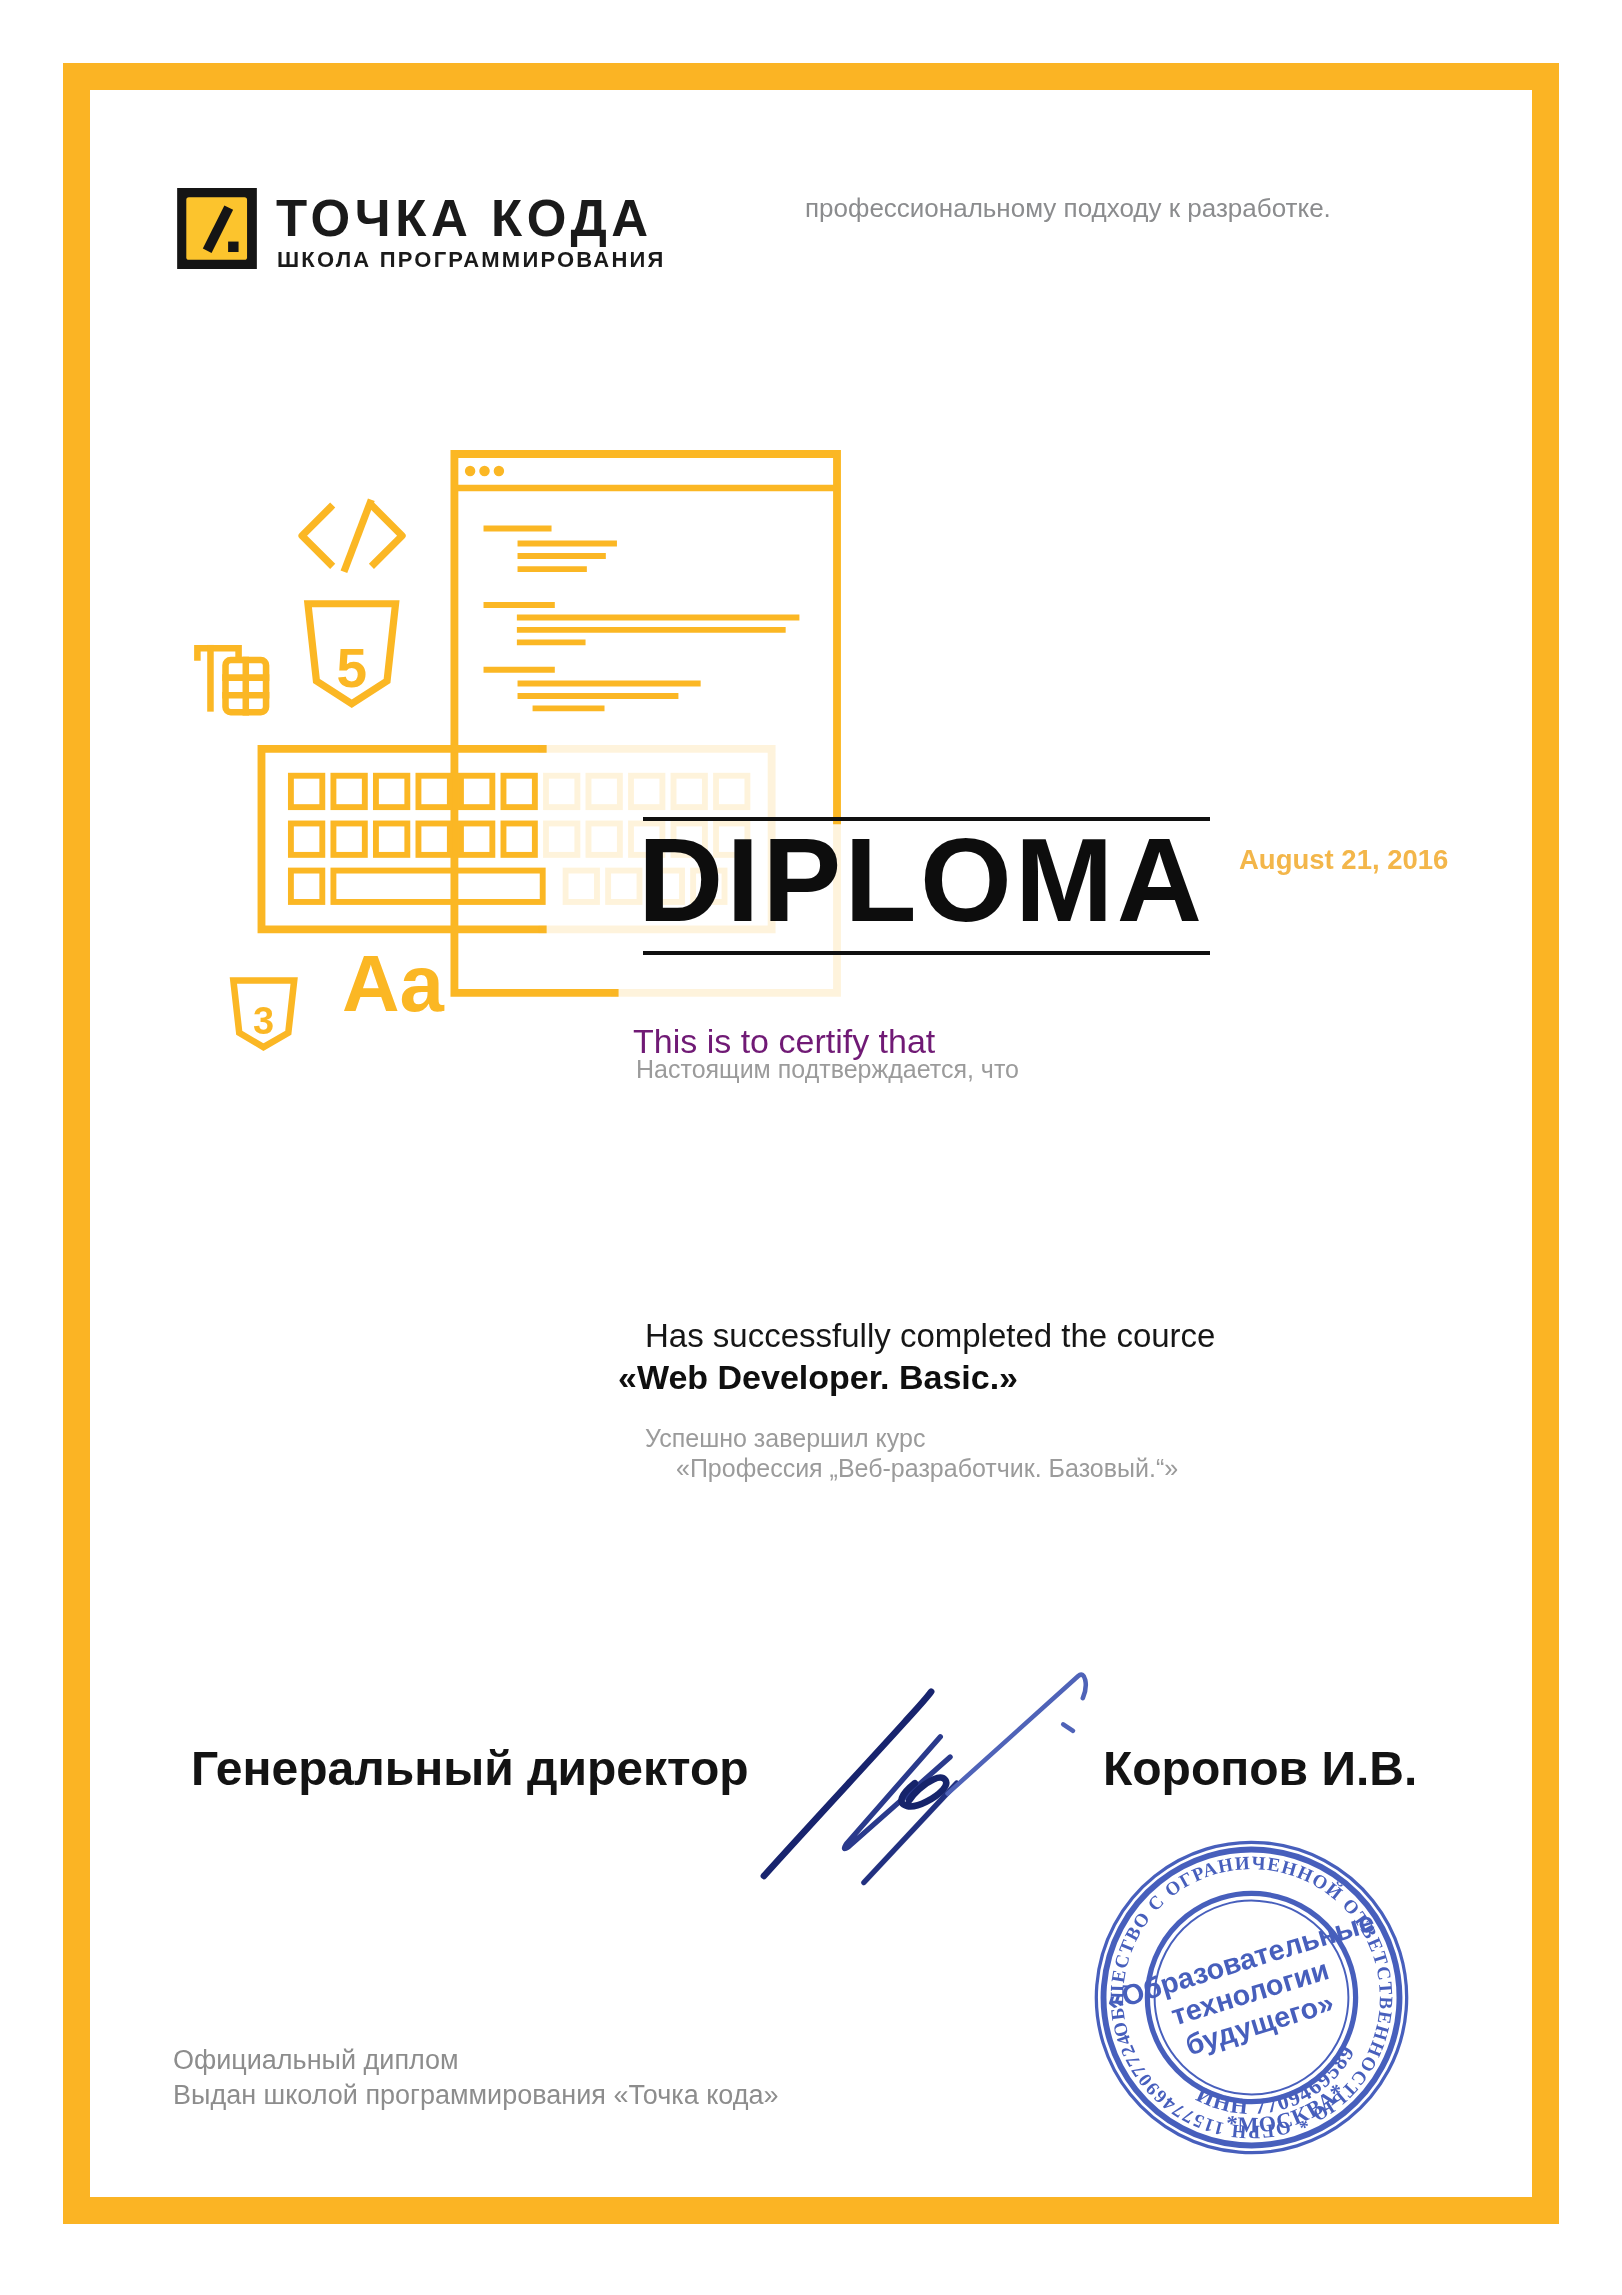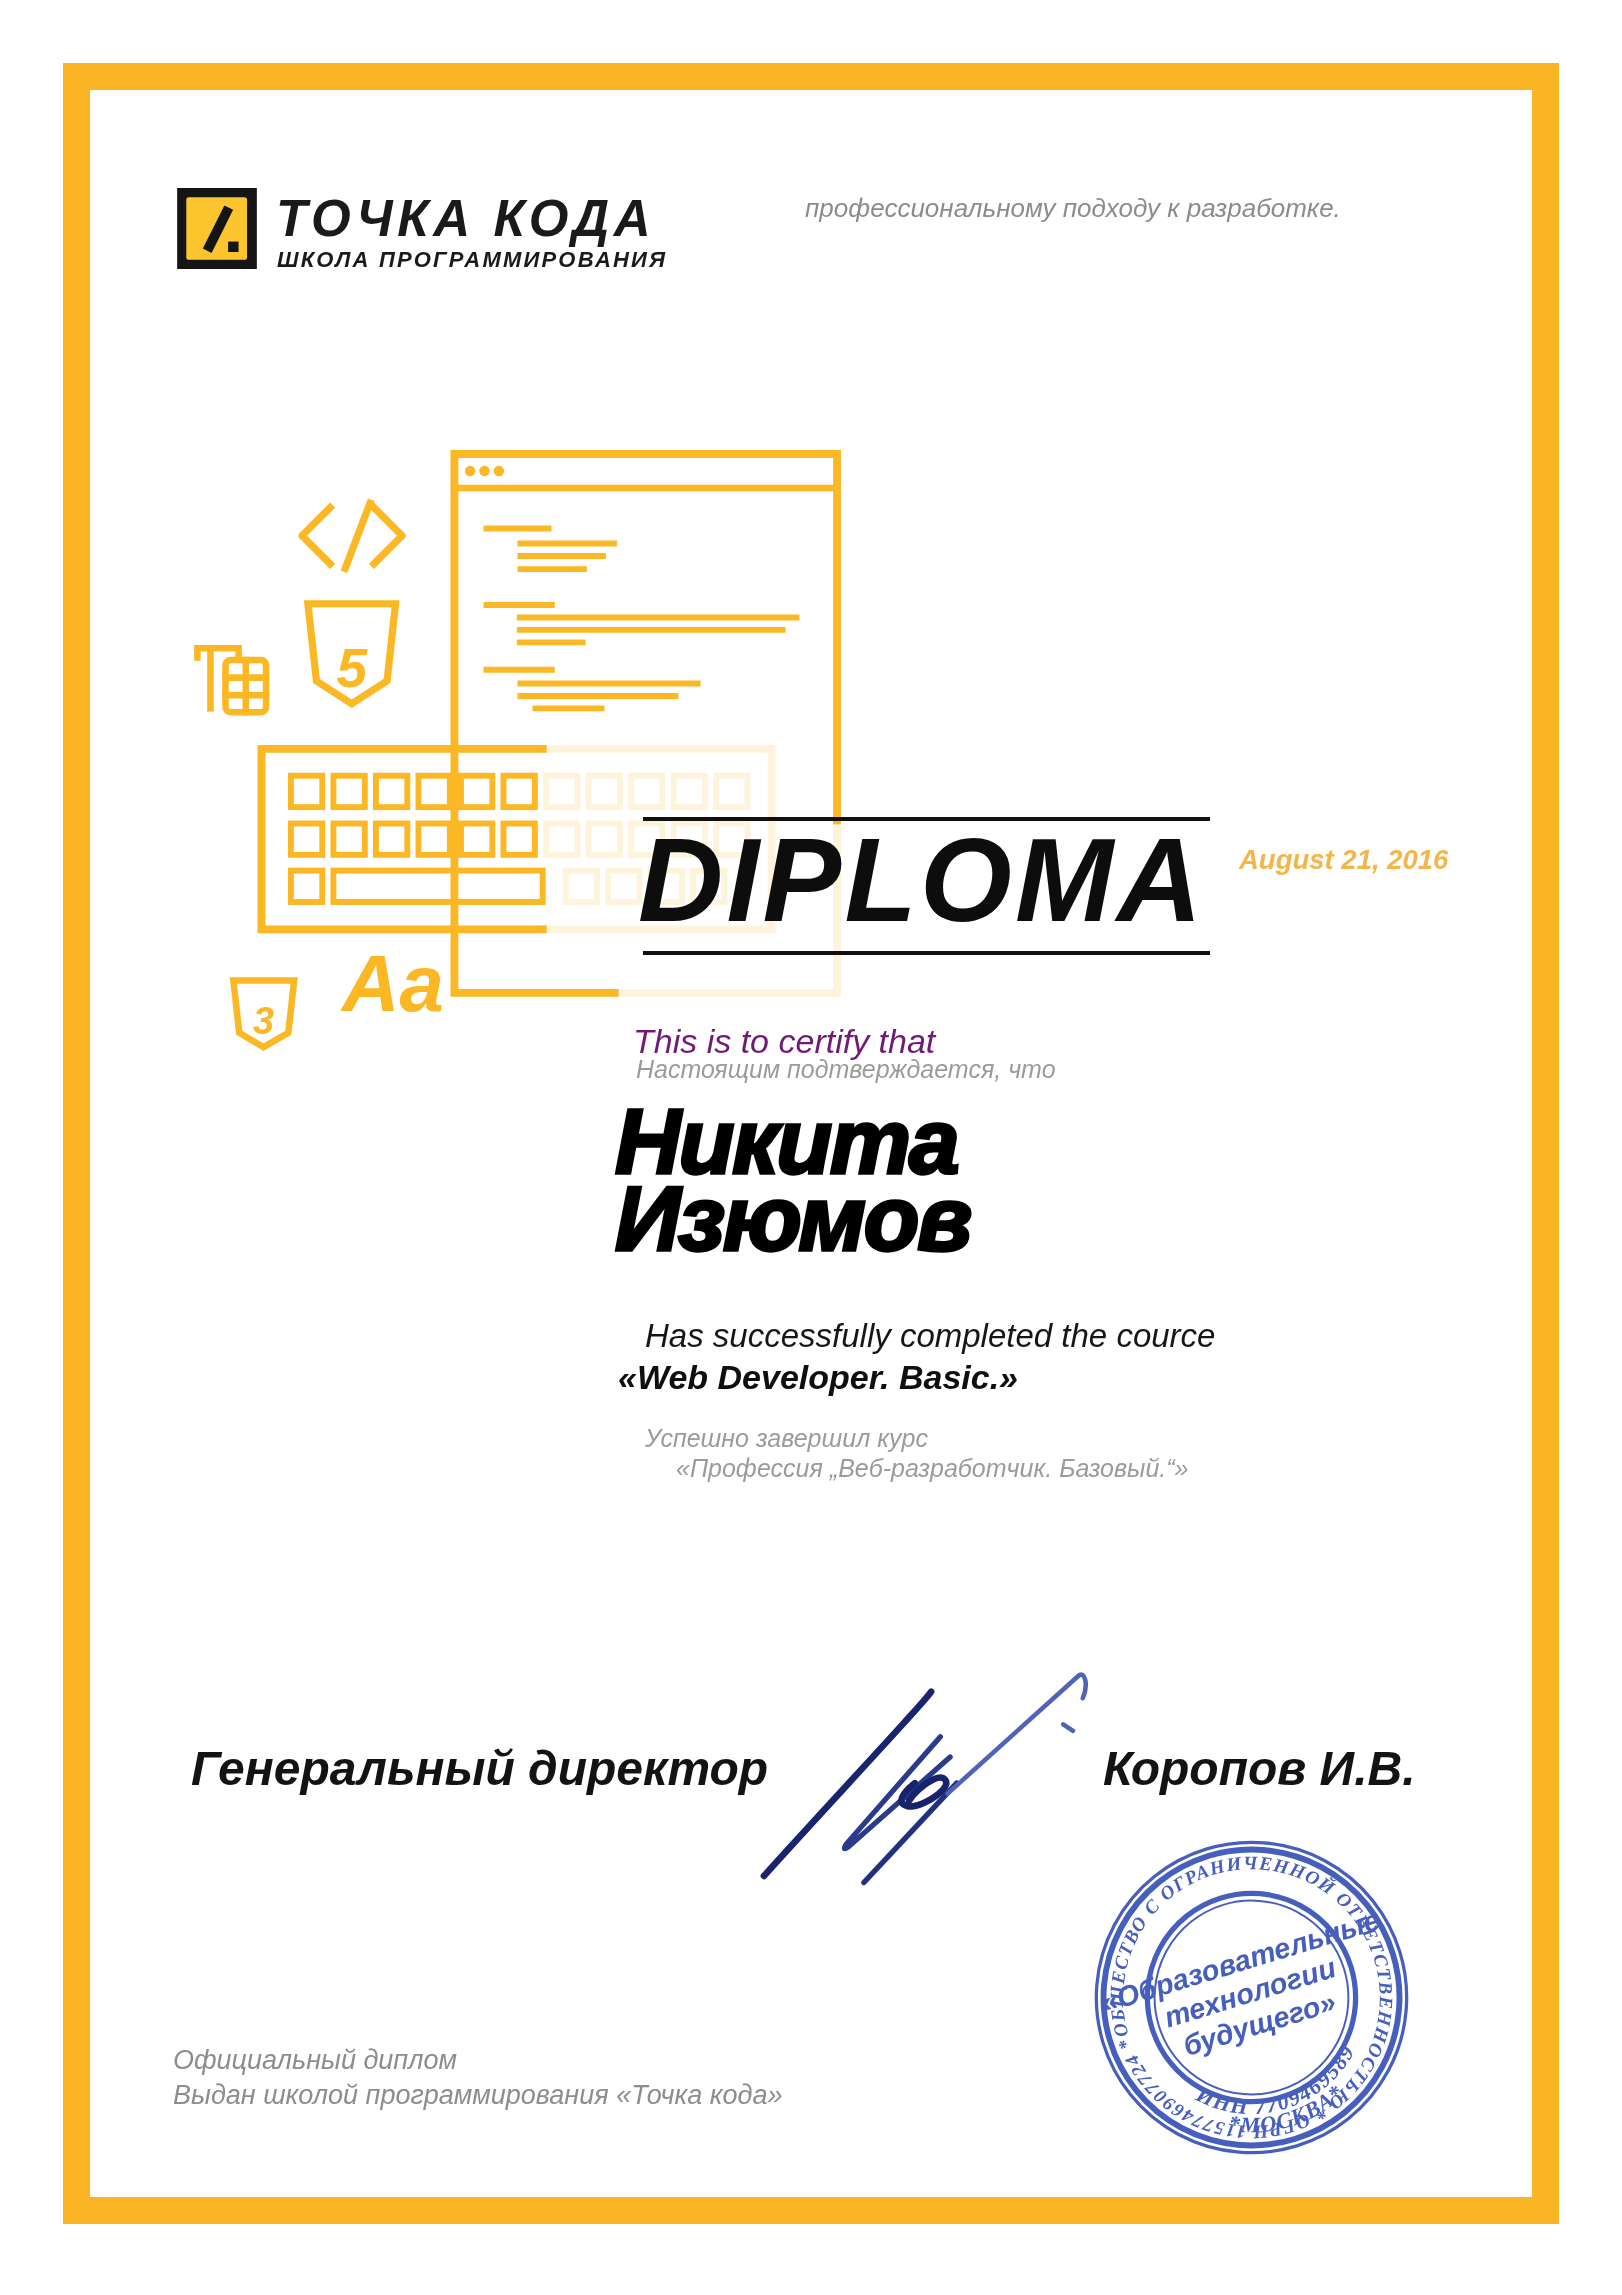--- a/index.html
+++ b/index.html
@@ -4,7 +4,7 @@
 <style>
   html,body{margin:0;padding:0;background:#fff;}
   .page{position:relative;width:1613px;height:2295px;background:#fff;overflow:hidden;
-        font-family:"Liberation Sans",sans-serif;color:#121212;font-style:italic;}
+        font-family:"Liberation Sans",sans-serif;color:#121212;}
   .frame{position:absolute;left:63px;top:63px;width:1496px;height:2161px;
          border:27.5px solid #FBB424;box-sizing:border-box;}
   .abs{position:absolute;}

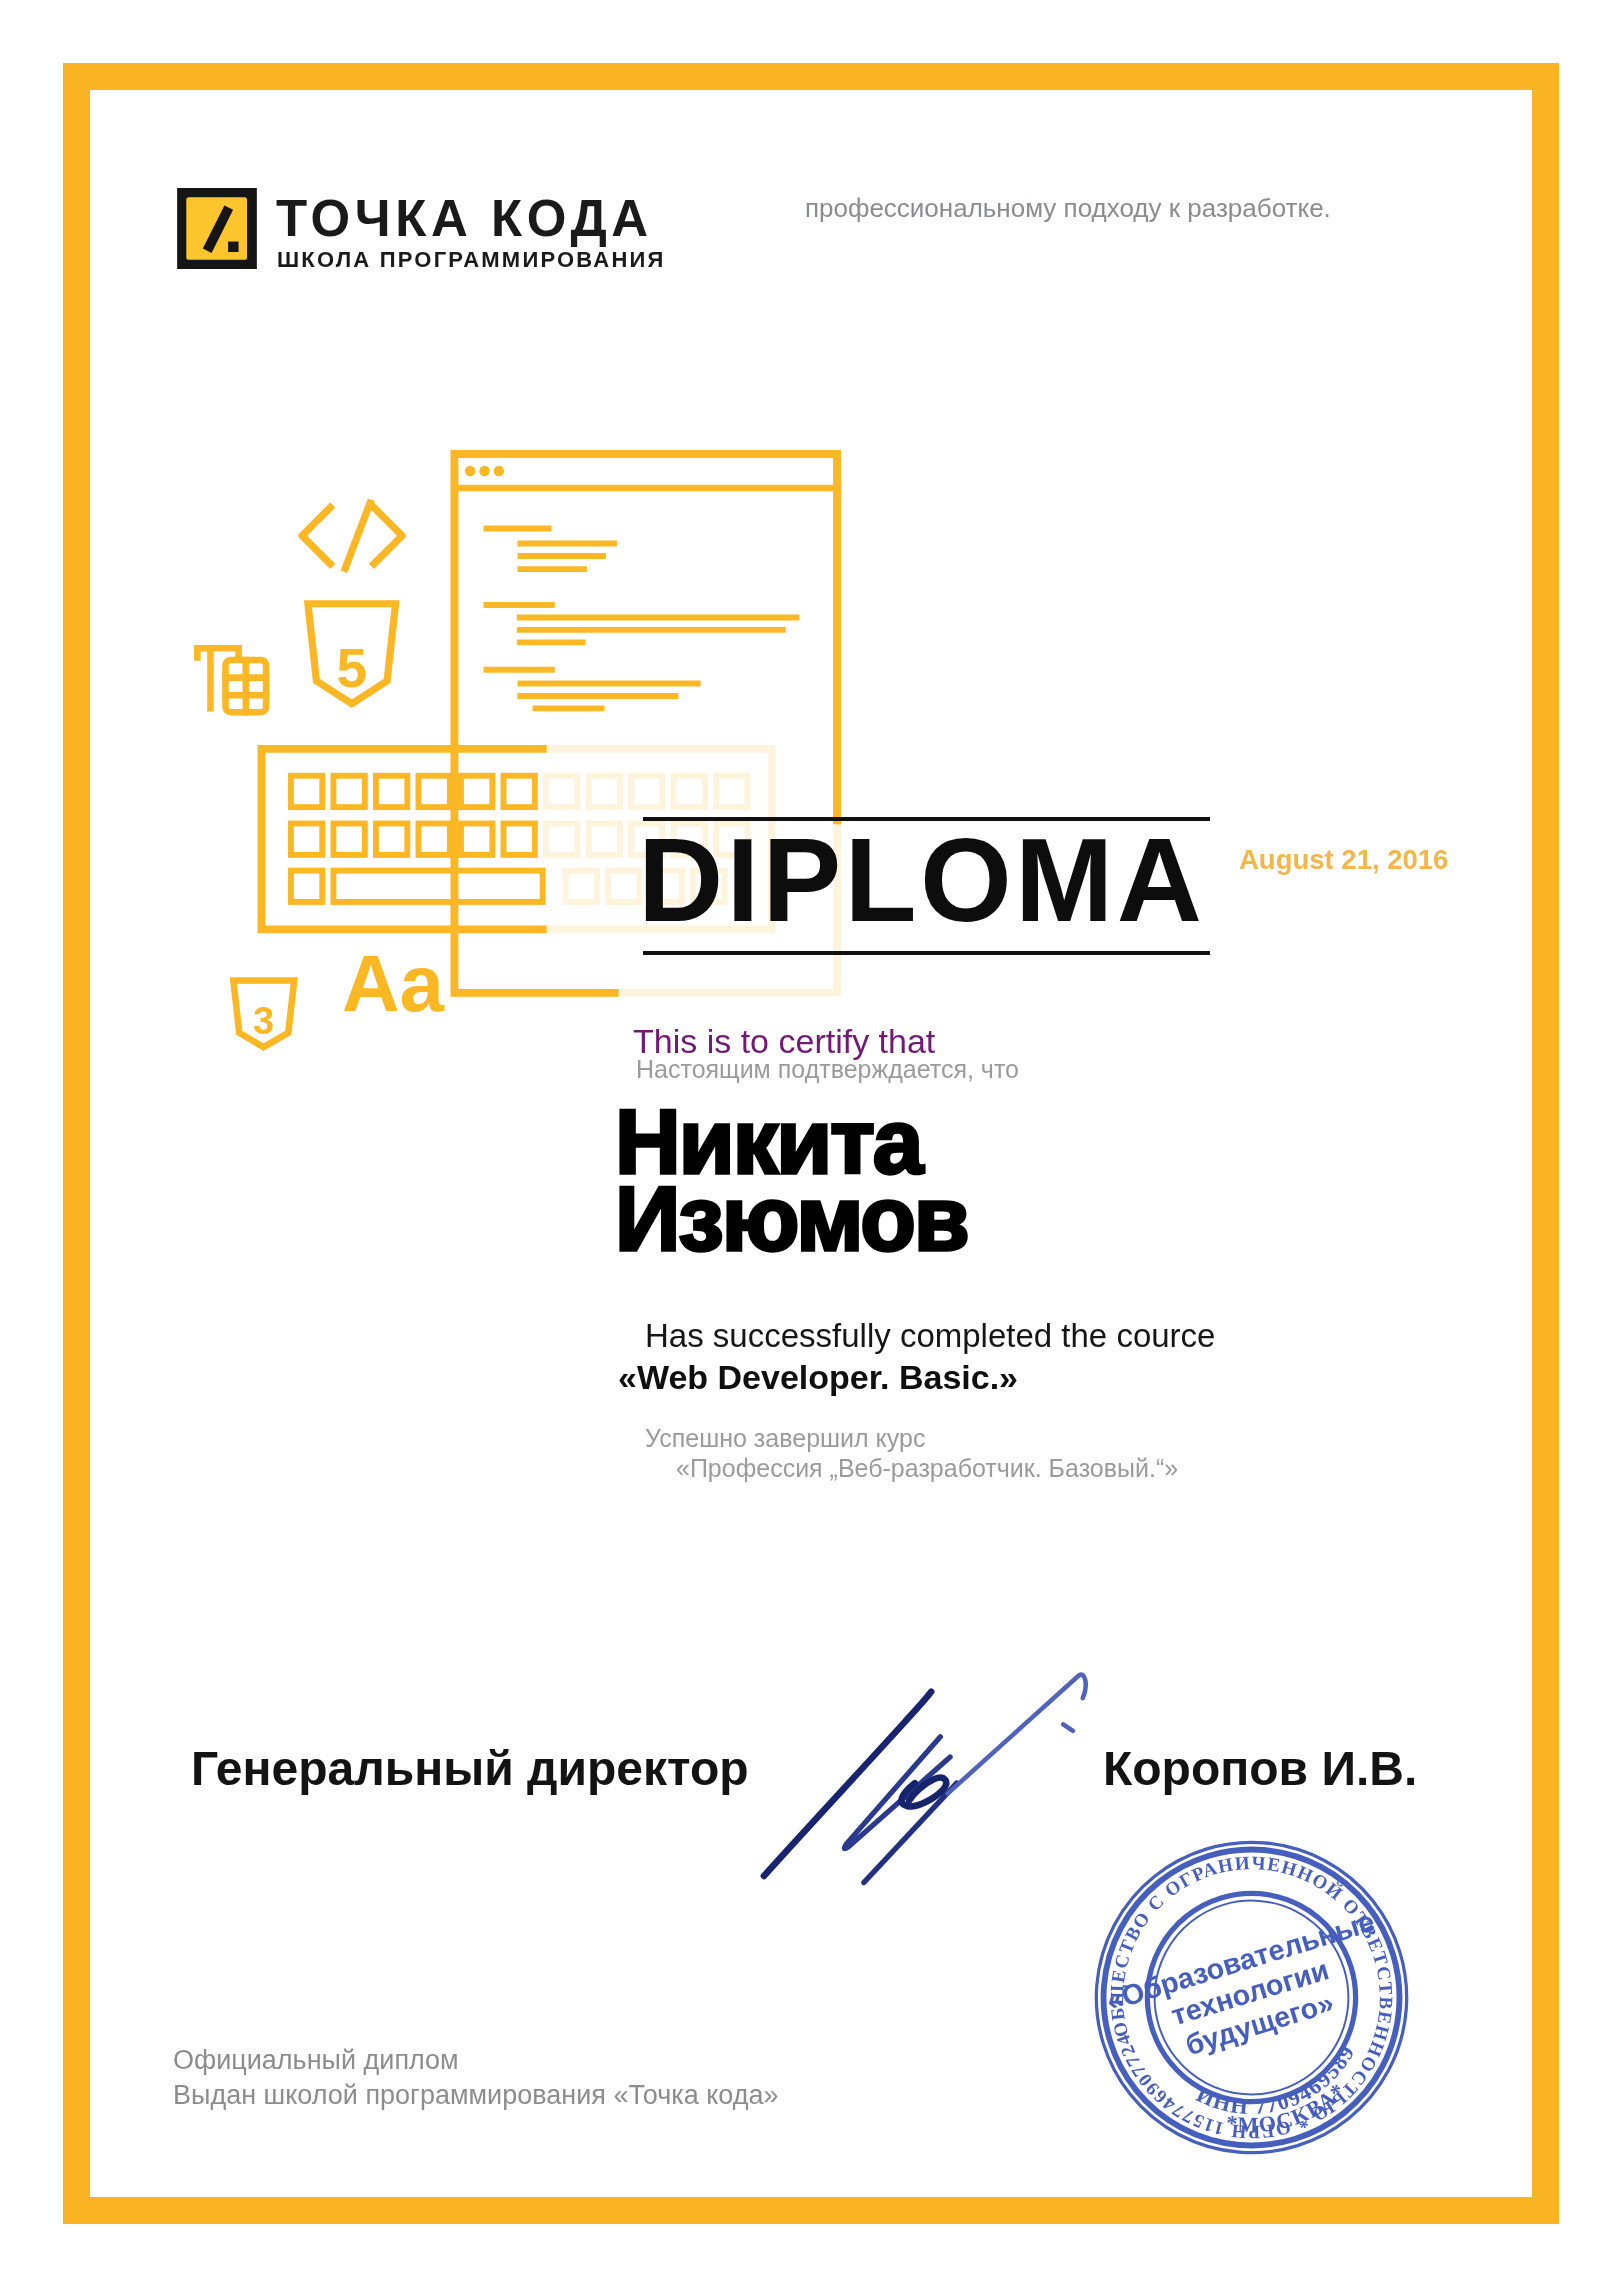--- a/index.html
+++ b/index.html
@@ -164,10 +164,6 @@
   <div class="abs certify-en">This is to certify that</div>
   <div class="abs certify-ru">Настоящим подтверждается, что</div>
 
-  <div class="abs student">
-    <div>Никита</div>
-    <div>Изюмов</div>
-  </div>
 
   <div class="abs course-en">Has successfully completed the cource</div>
   <div class="abs course-title">«Web Developer. Basic.»</div>

